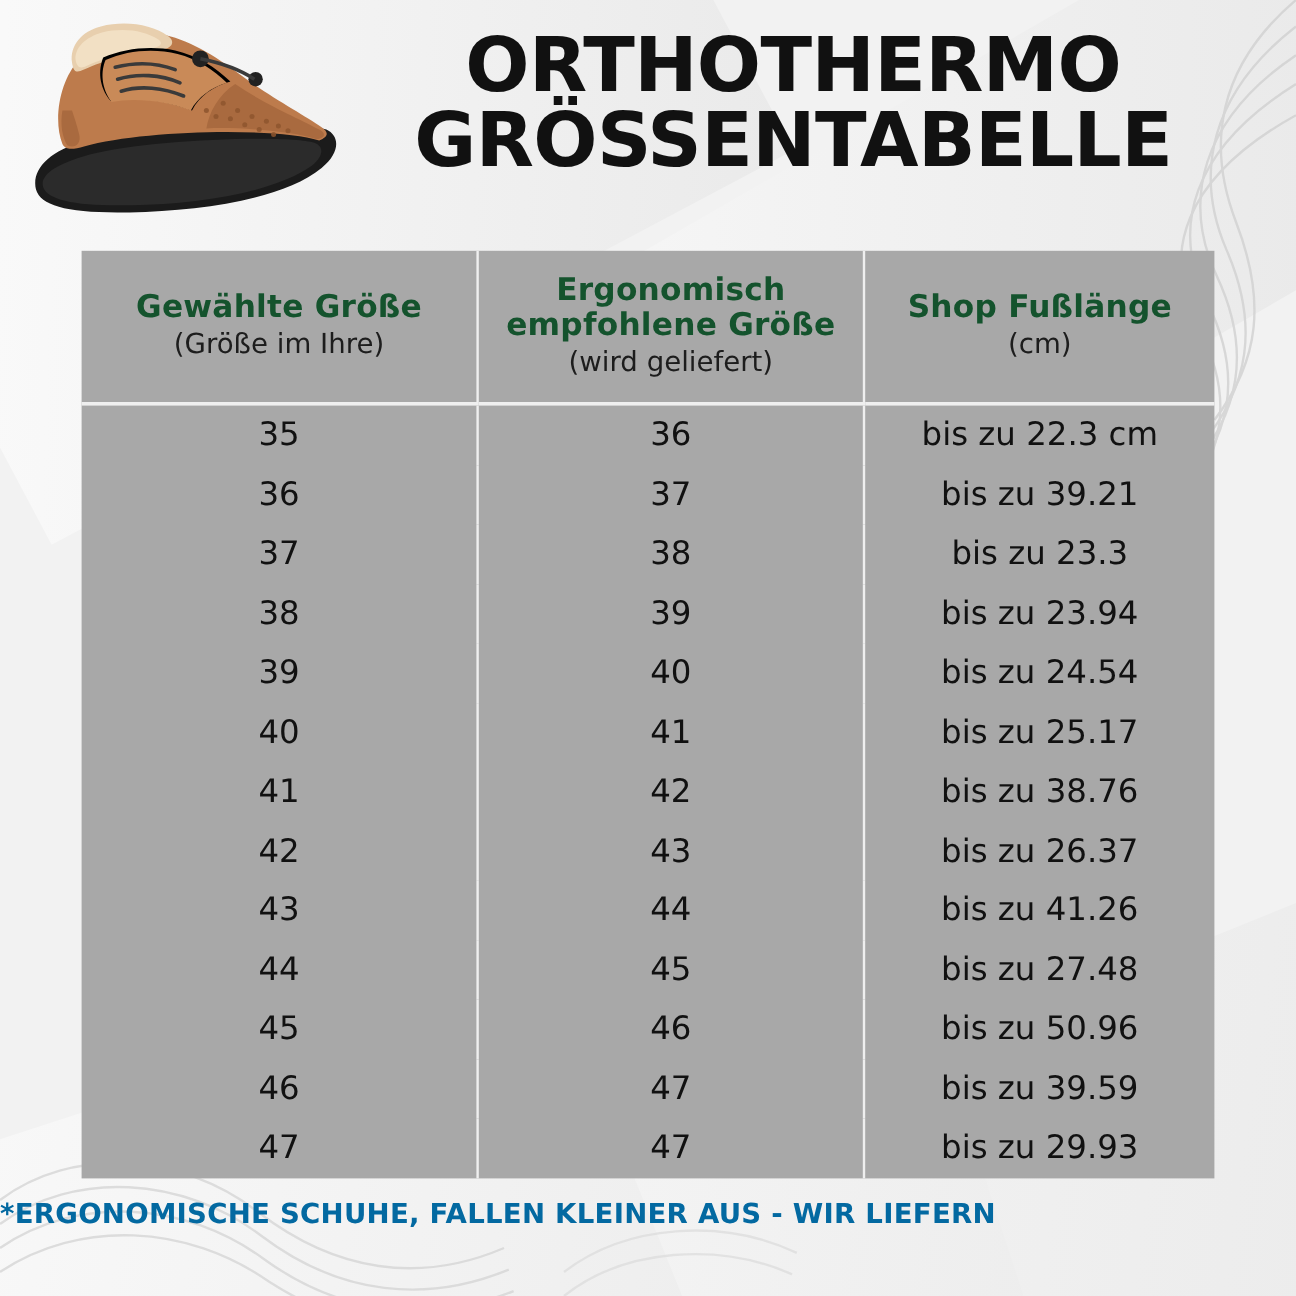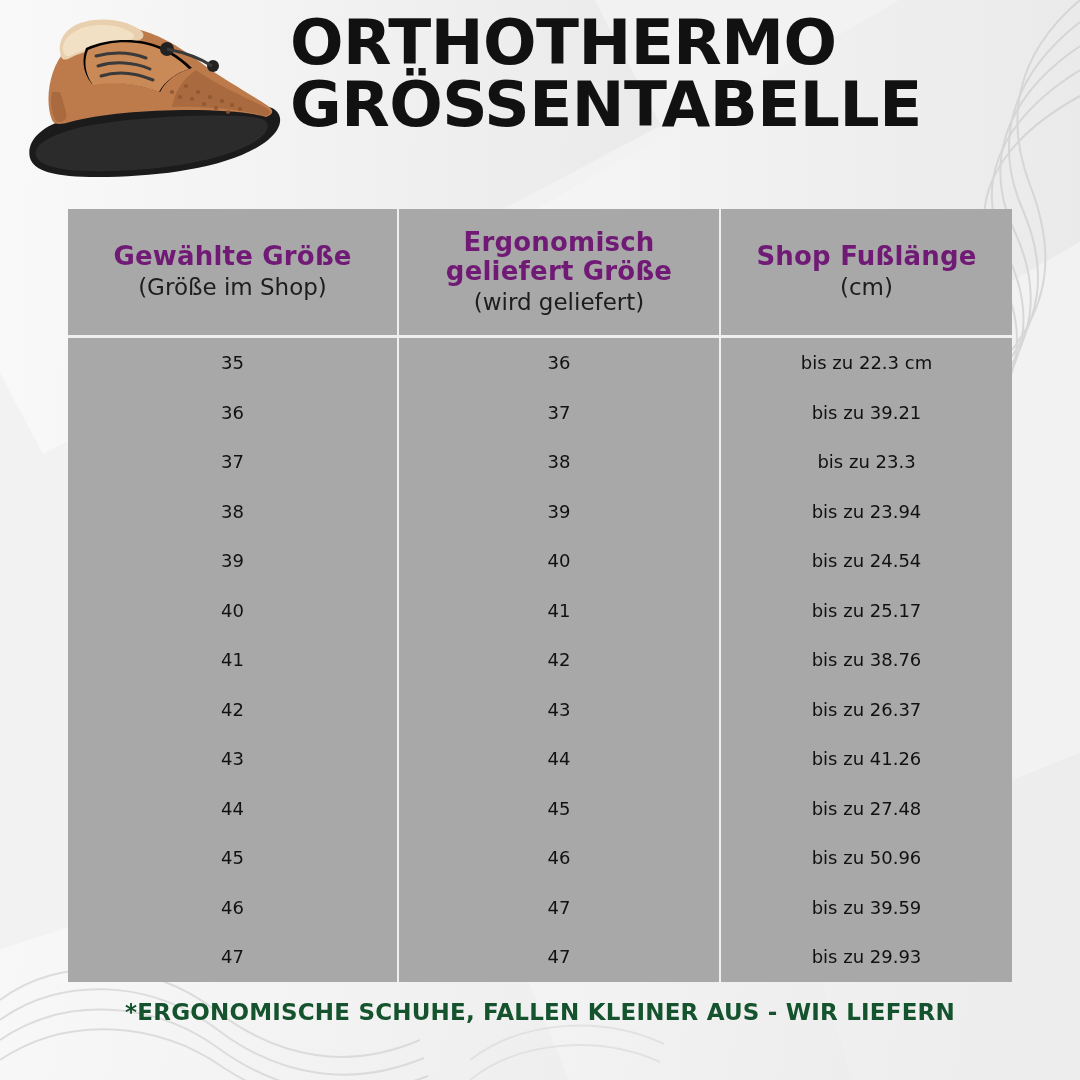--- a/index.html
+++ b/index.html
@@ -76,8 +76,8 @@
   .title-wrap {
     flex: 1;
     padding-right: 48px;
-    padding-top: 12px;
-    text-align: left;
+    padding-top: 24px;
+    text-align: center;
   }
   .title-line {
     font-family: "DejaVu Sans", sans-serif;

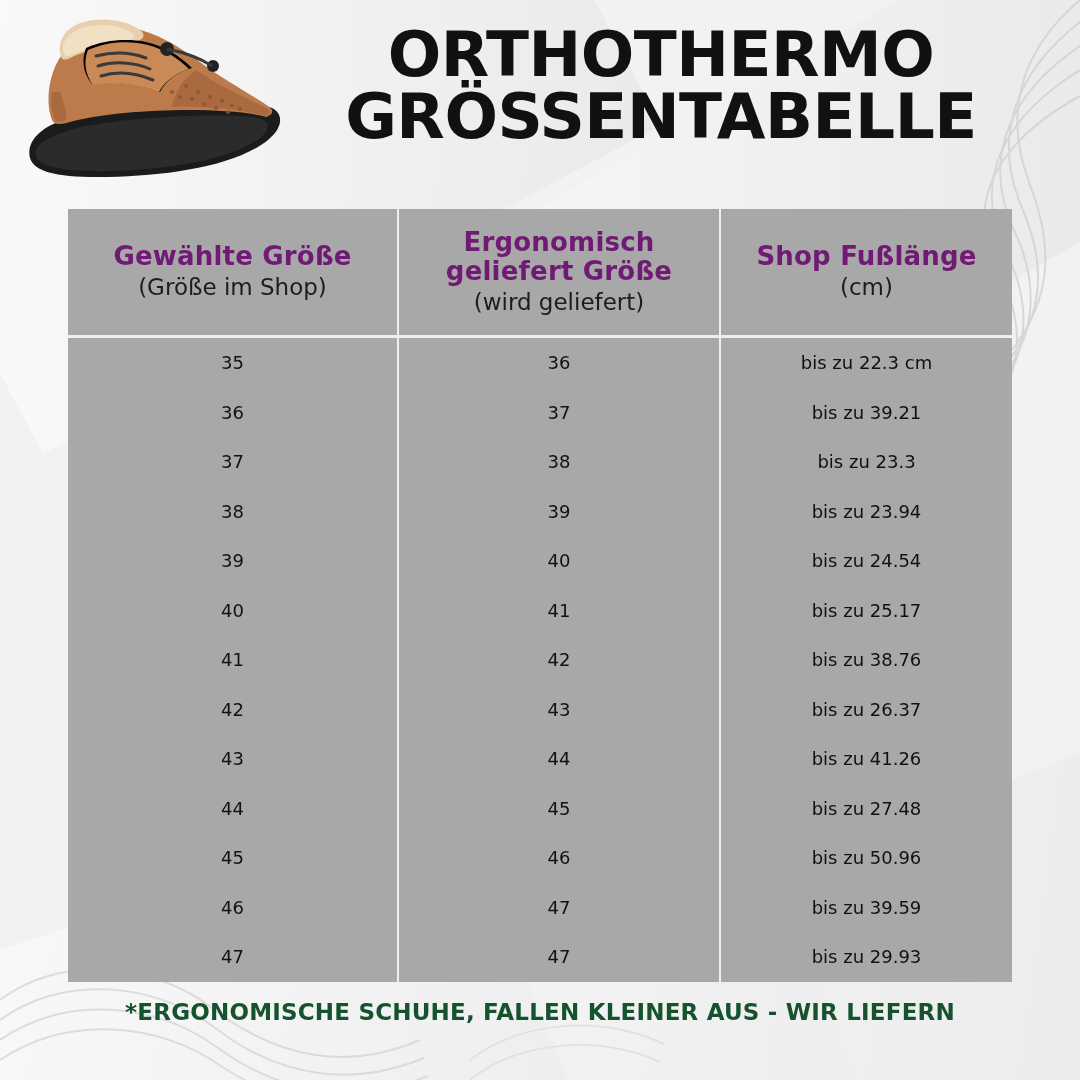--- a/index.html
+++ b/index.html
@@ -120,7 +120,7 @@
     font-family: "DejaVu Sans", sans-serif;
     font-weight: bold;
     font-size: 26px;
-    color: #701a75;
+    color: #14532d;
     line-height: 1.14;
     letter-spacing: .2px;
   }

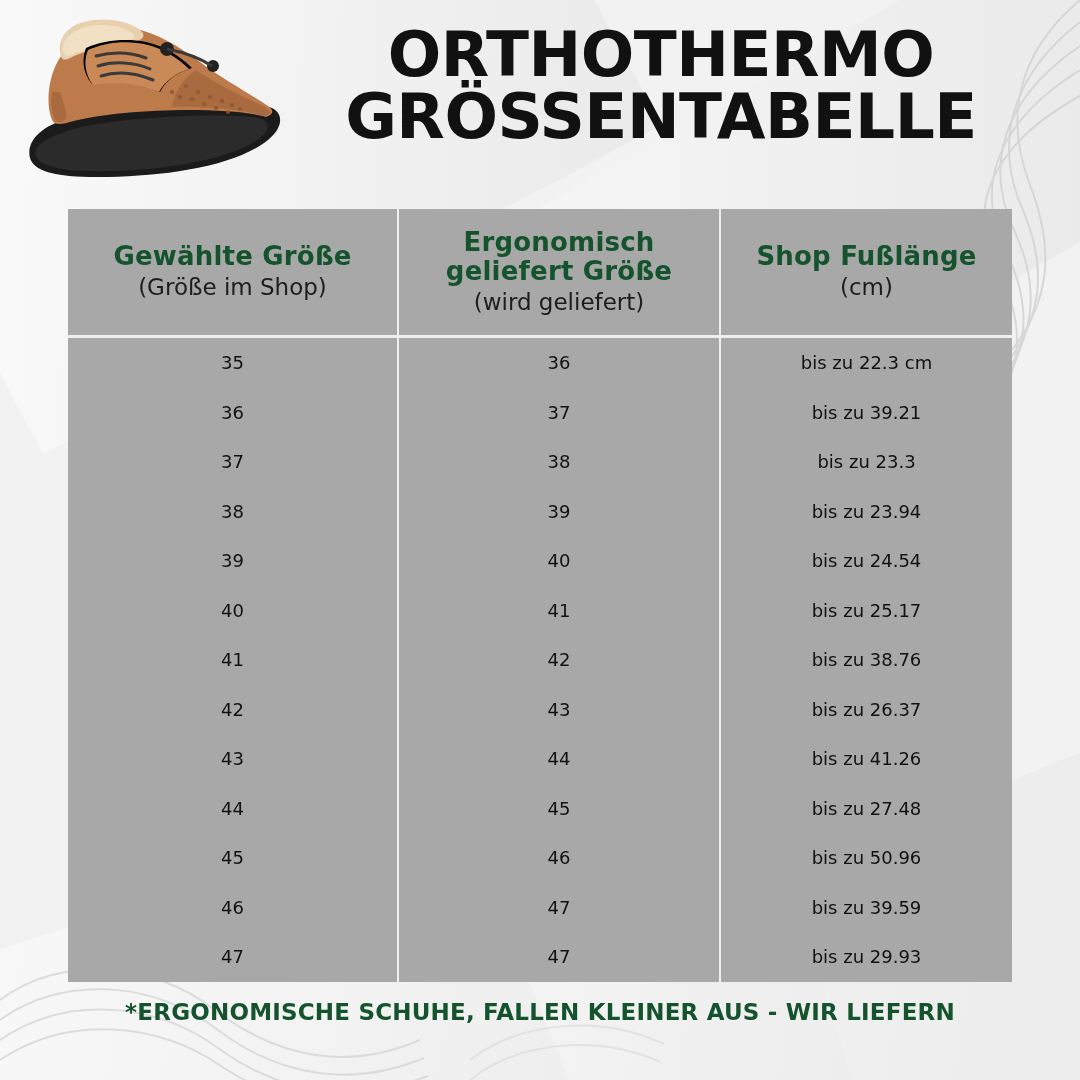--- a/index.html
+++ b/index.html
@@ -251,7 +251,7 @@
         <div class="th-sub">(Größe im Shop)</div>
       </th>
       <th>
-        <div class="th-main">Ergonomisch geliefert Größe</div>
+        <div class="th-main">Ergonomisch empfohlene Größe</div>
         <div class="th-sub">(wird geliefert)</div>
       </th>
       <th>

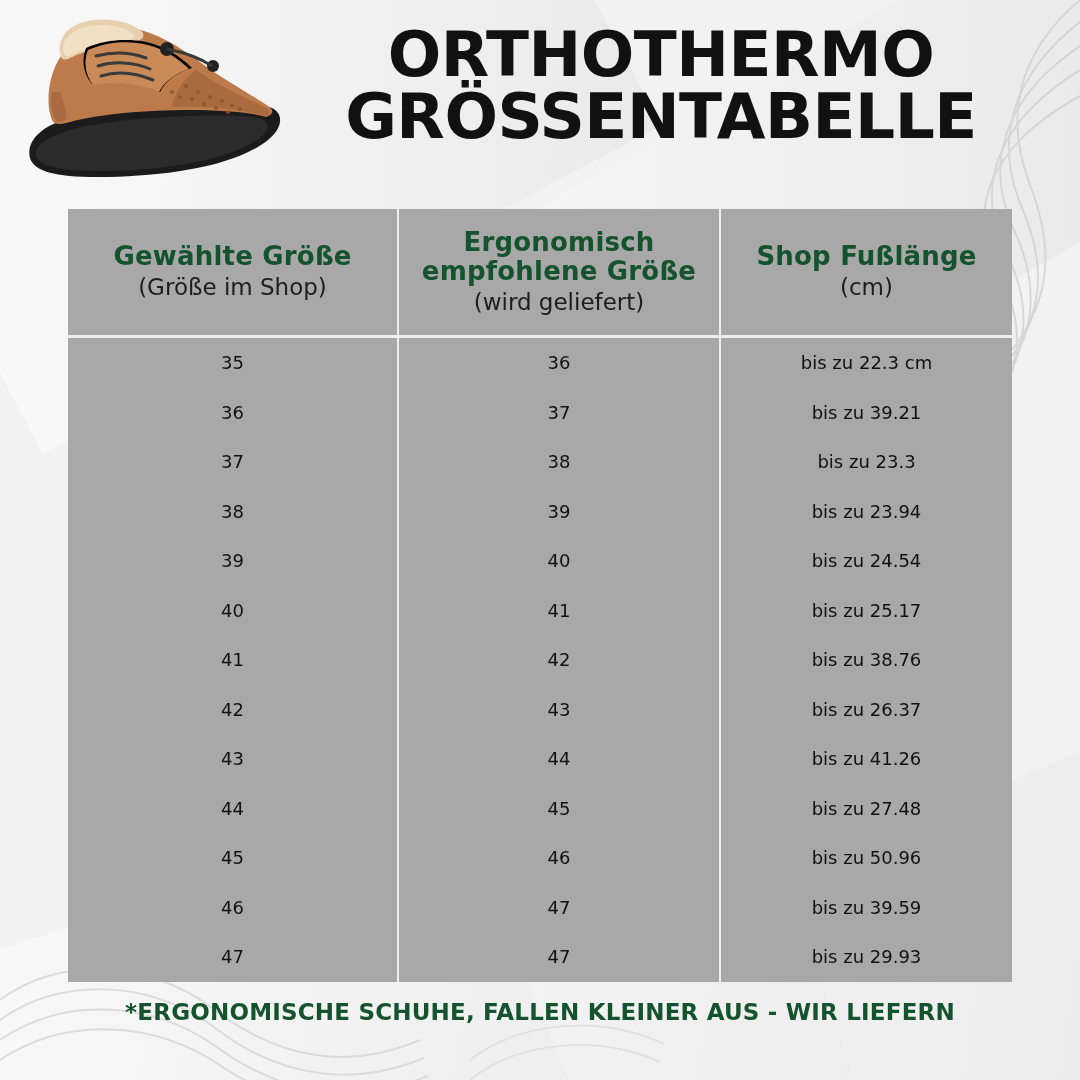--- a/index.html
+++ b/index.html
@@ -248,7 +248,7 @@
     <tr>
       <th>
         <div class="th-main">Gewählte Größe</div>
-        <div class="th-sub">(Größe im Shop)</div>
+        <div class="th-sub">(Größe im Ihre)</div>
       </th>
       <th>
         <div class="th-main">Ergonomisch empfohlene Größe</div>

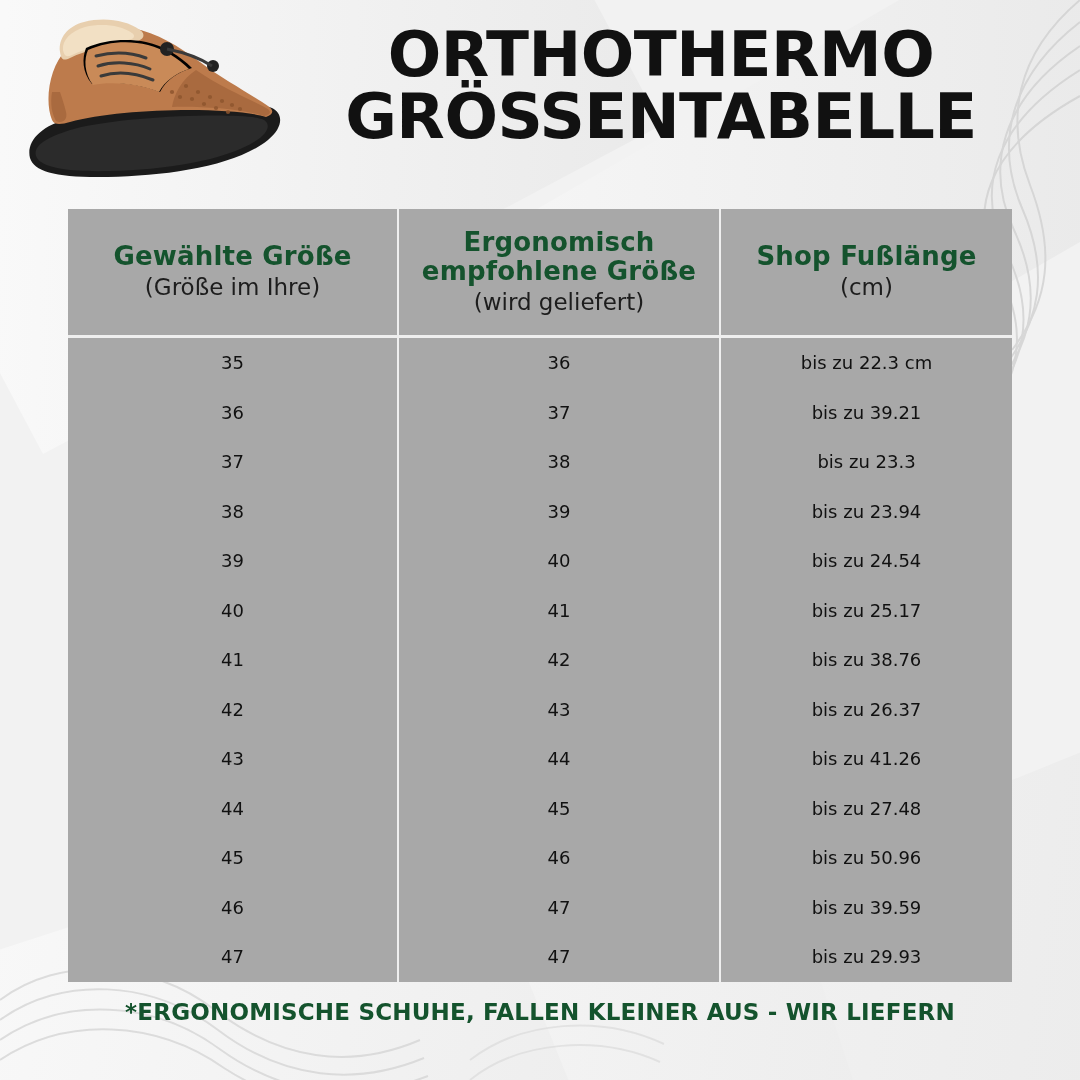--- a/index.html
+++ b/index.html
@@ -136,7 +136,7 @@
     height: 49.5px;
     text-align: center;
     font-family: "DejaVu Sans", sans-serif;
-    font-size: 18px;
+    font-size: 27px;
     color: #111111;
     padding: 0;
   }

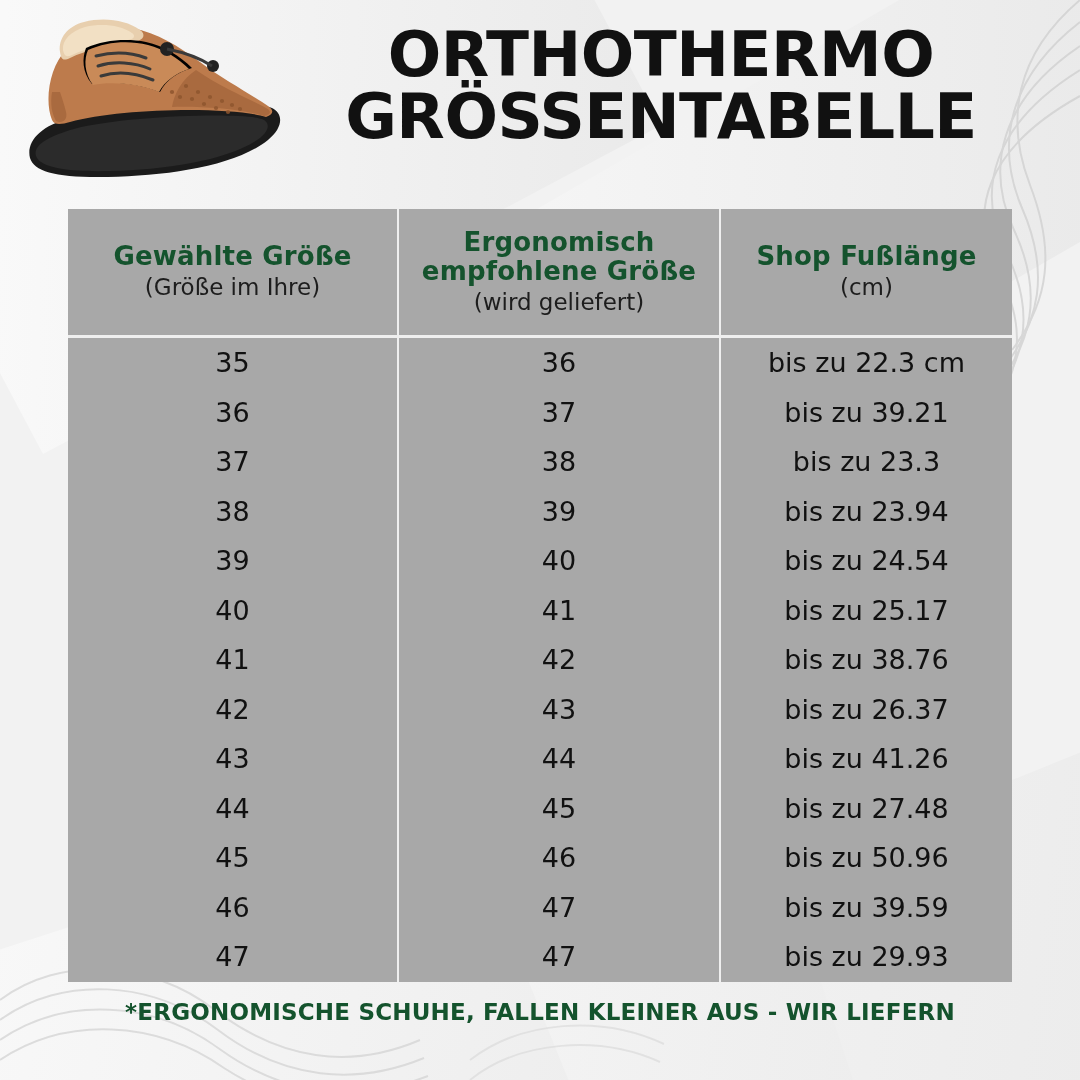--- a/index.html
+++ b/index.html
@@ -150,12 +150,11 @@
     position: relative;
     z-index: 3;
     margin-top: 16px;
-    text-align: center;
     font-family: "DejaVu Sans", sans-serif;
     font-weight: bold;
     font-size: 23px;
     line-height: 1.22;
-    color: #14532d;
+    color: #0369a1;
     letter-spacing: .2px;
   }
 </style>

